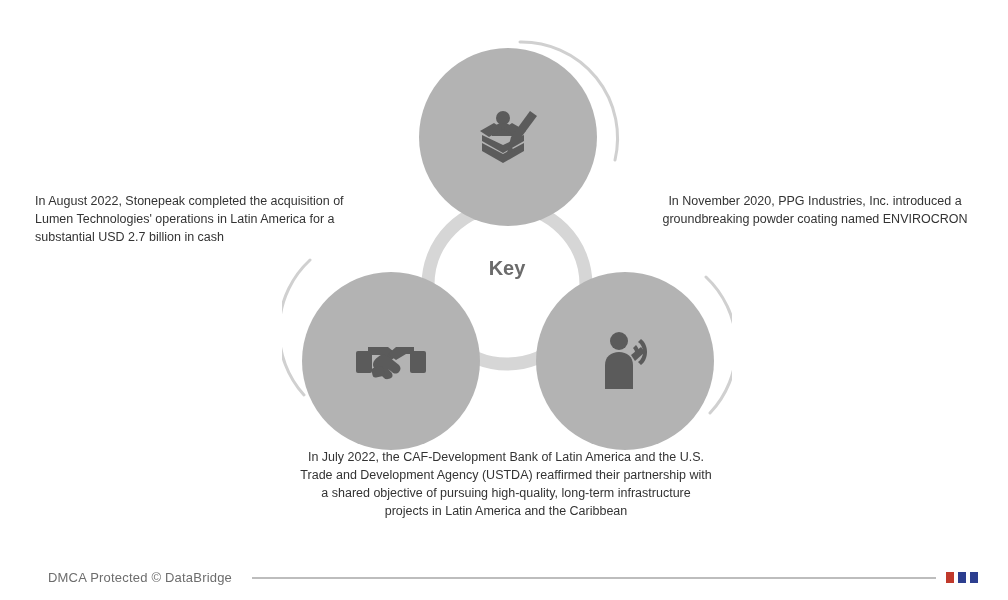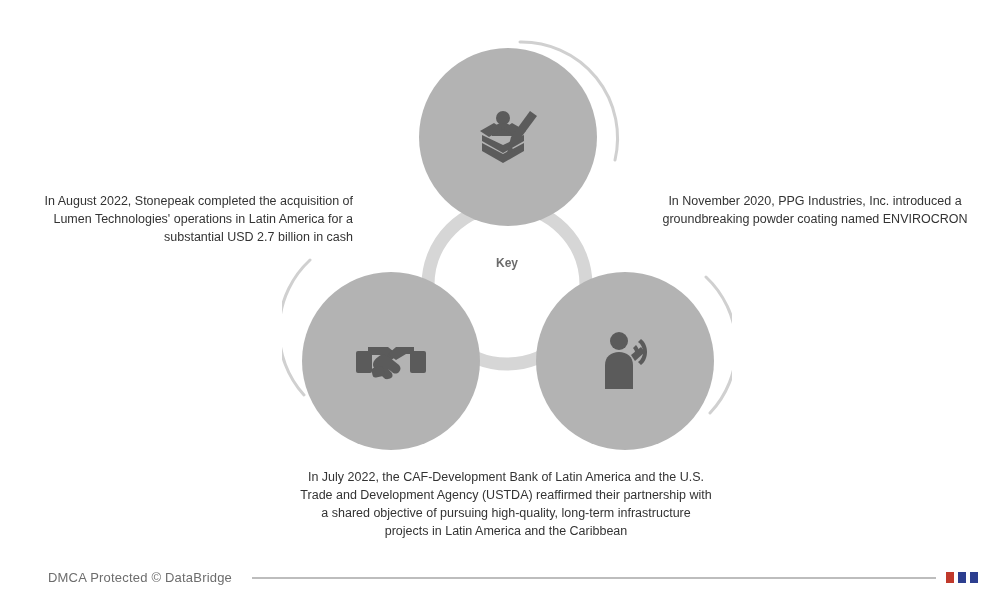--- a/index.html
+++ b/index.html
@@ -95,7 +95,7 @@
     left: 35px;
     top: 192px;
     width: 318px;
-    text-align: right;
+    text-align: left;
   }
   .txt-right {
     left: 660px;

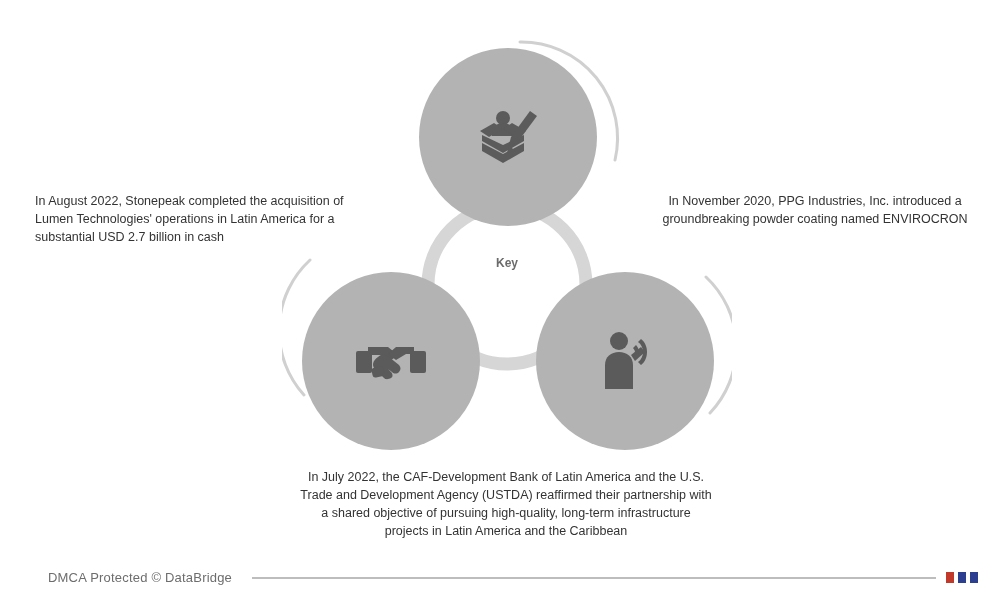--- a/index.html
+++ b/index.html
@@ -79,7 +79,7 @@
     width: 160px;
     text-align: center;
     color: #6b6b6b;
-    font-size: 12px;
+    font-size: 20px;
     font-weight: bold;
     line-height: 1.35;
   }

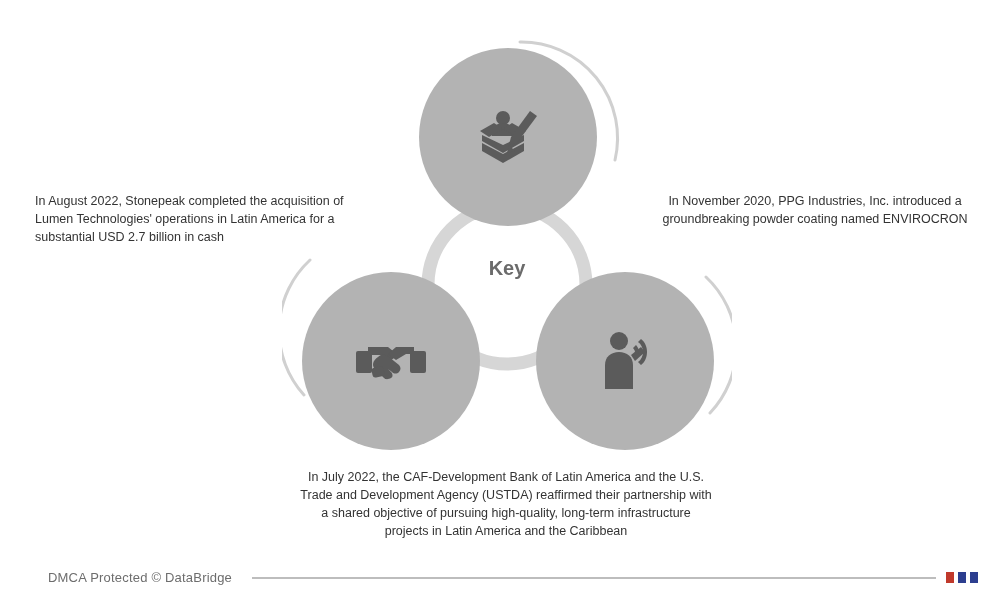--- a/index.html
+++ b/index.html
@@ -105,7 +105,7 @@
   }
   .txt-bottom {
     left: 300px;
-    top: 468px;
+    top: 448px;
     width: 412px;
     text-align: center;
   }

